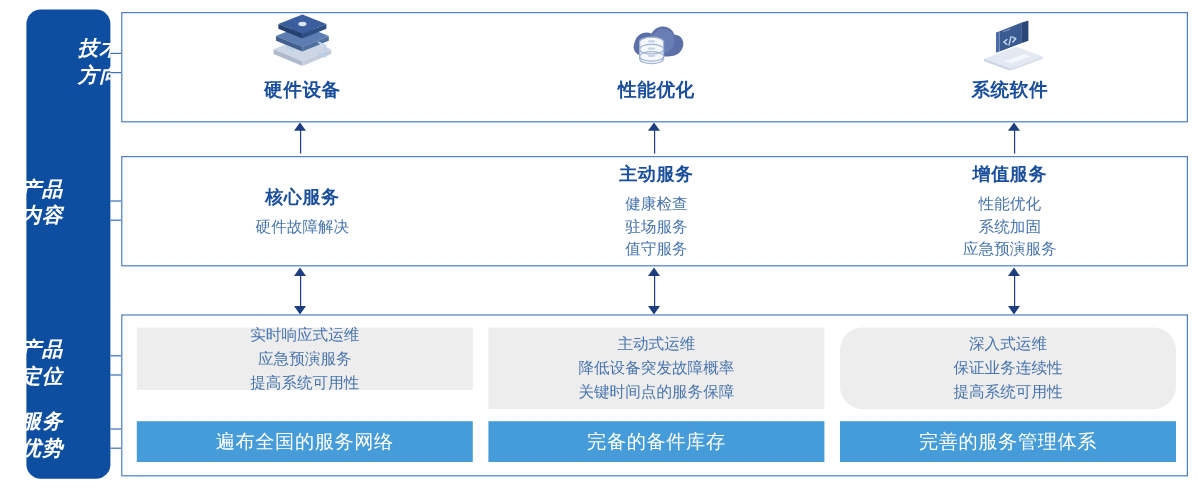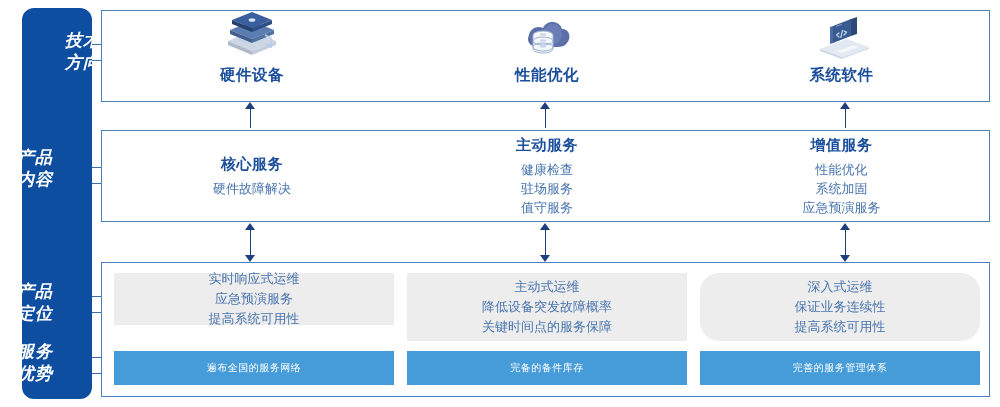--- a/index.html
+++ b/index.html
@@ -132,7 +132,7 @@
     align-items: center;
     justify-content: center;
     color: #ffffff;
-    font-size: 10px;
+    font-size: 16px;
     letter-spacing: 0.5px;
   }
 

